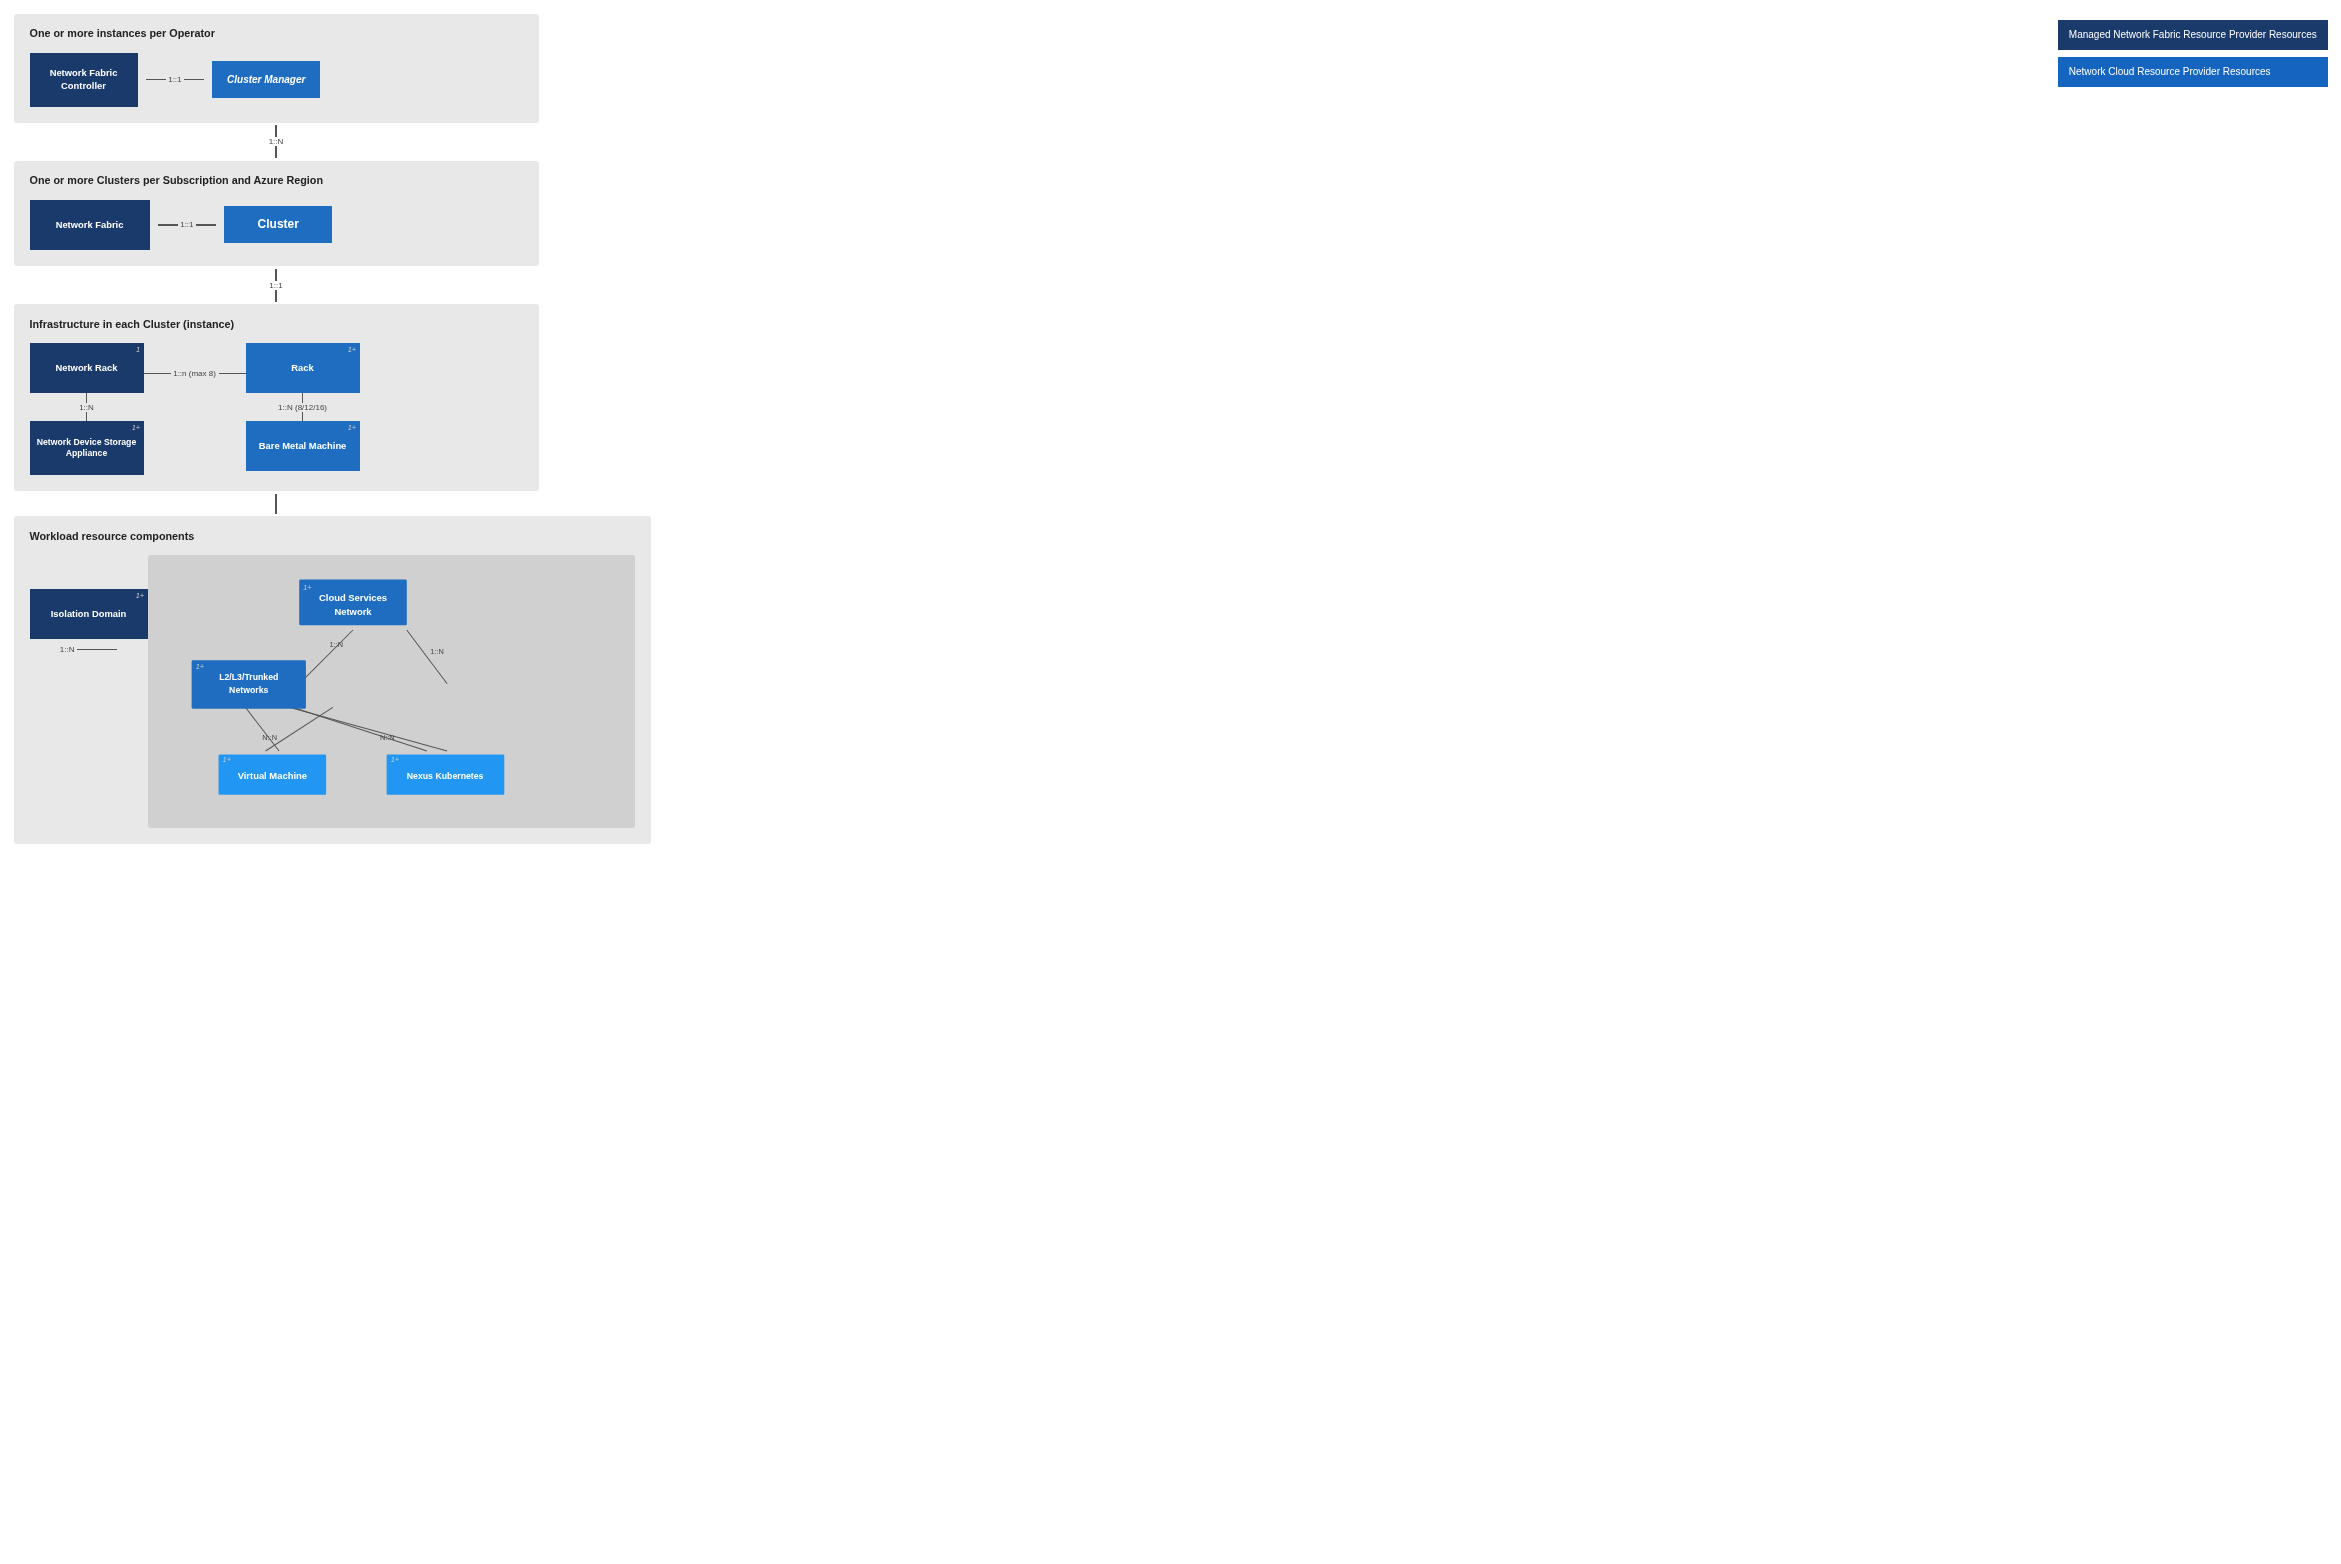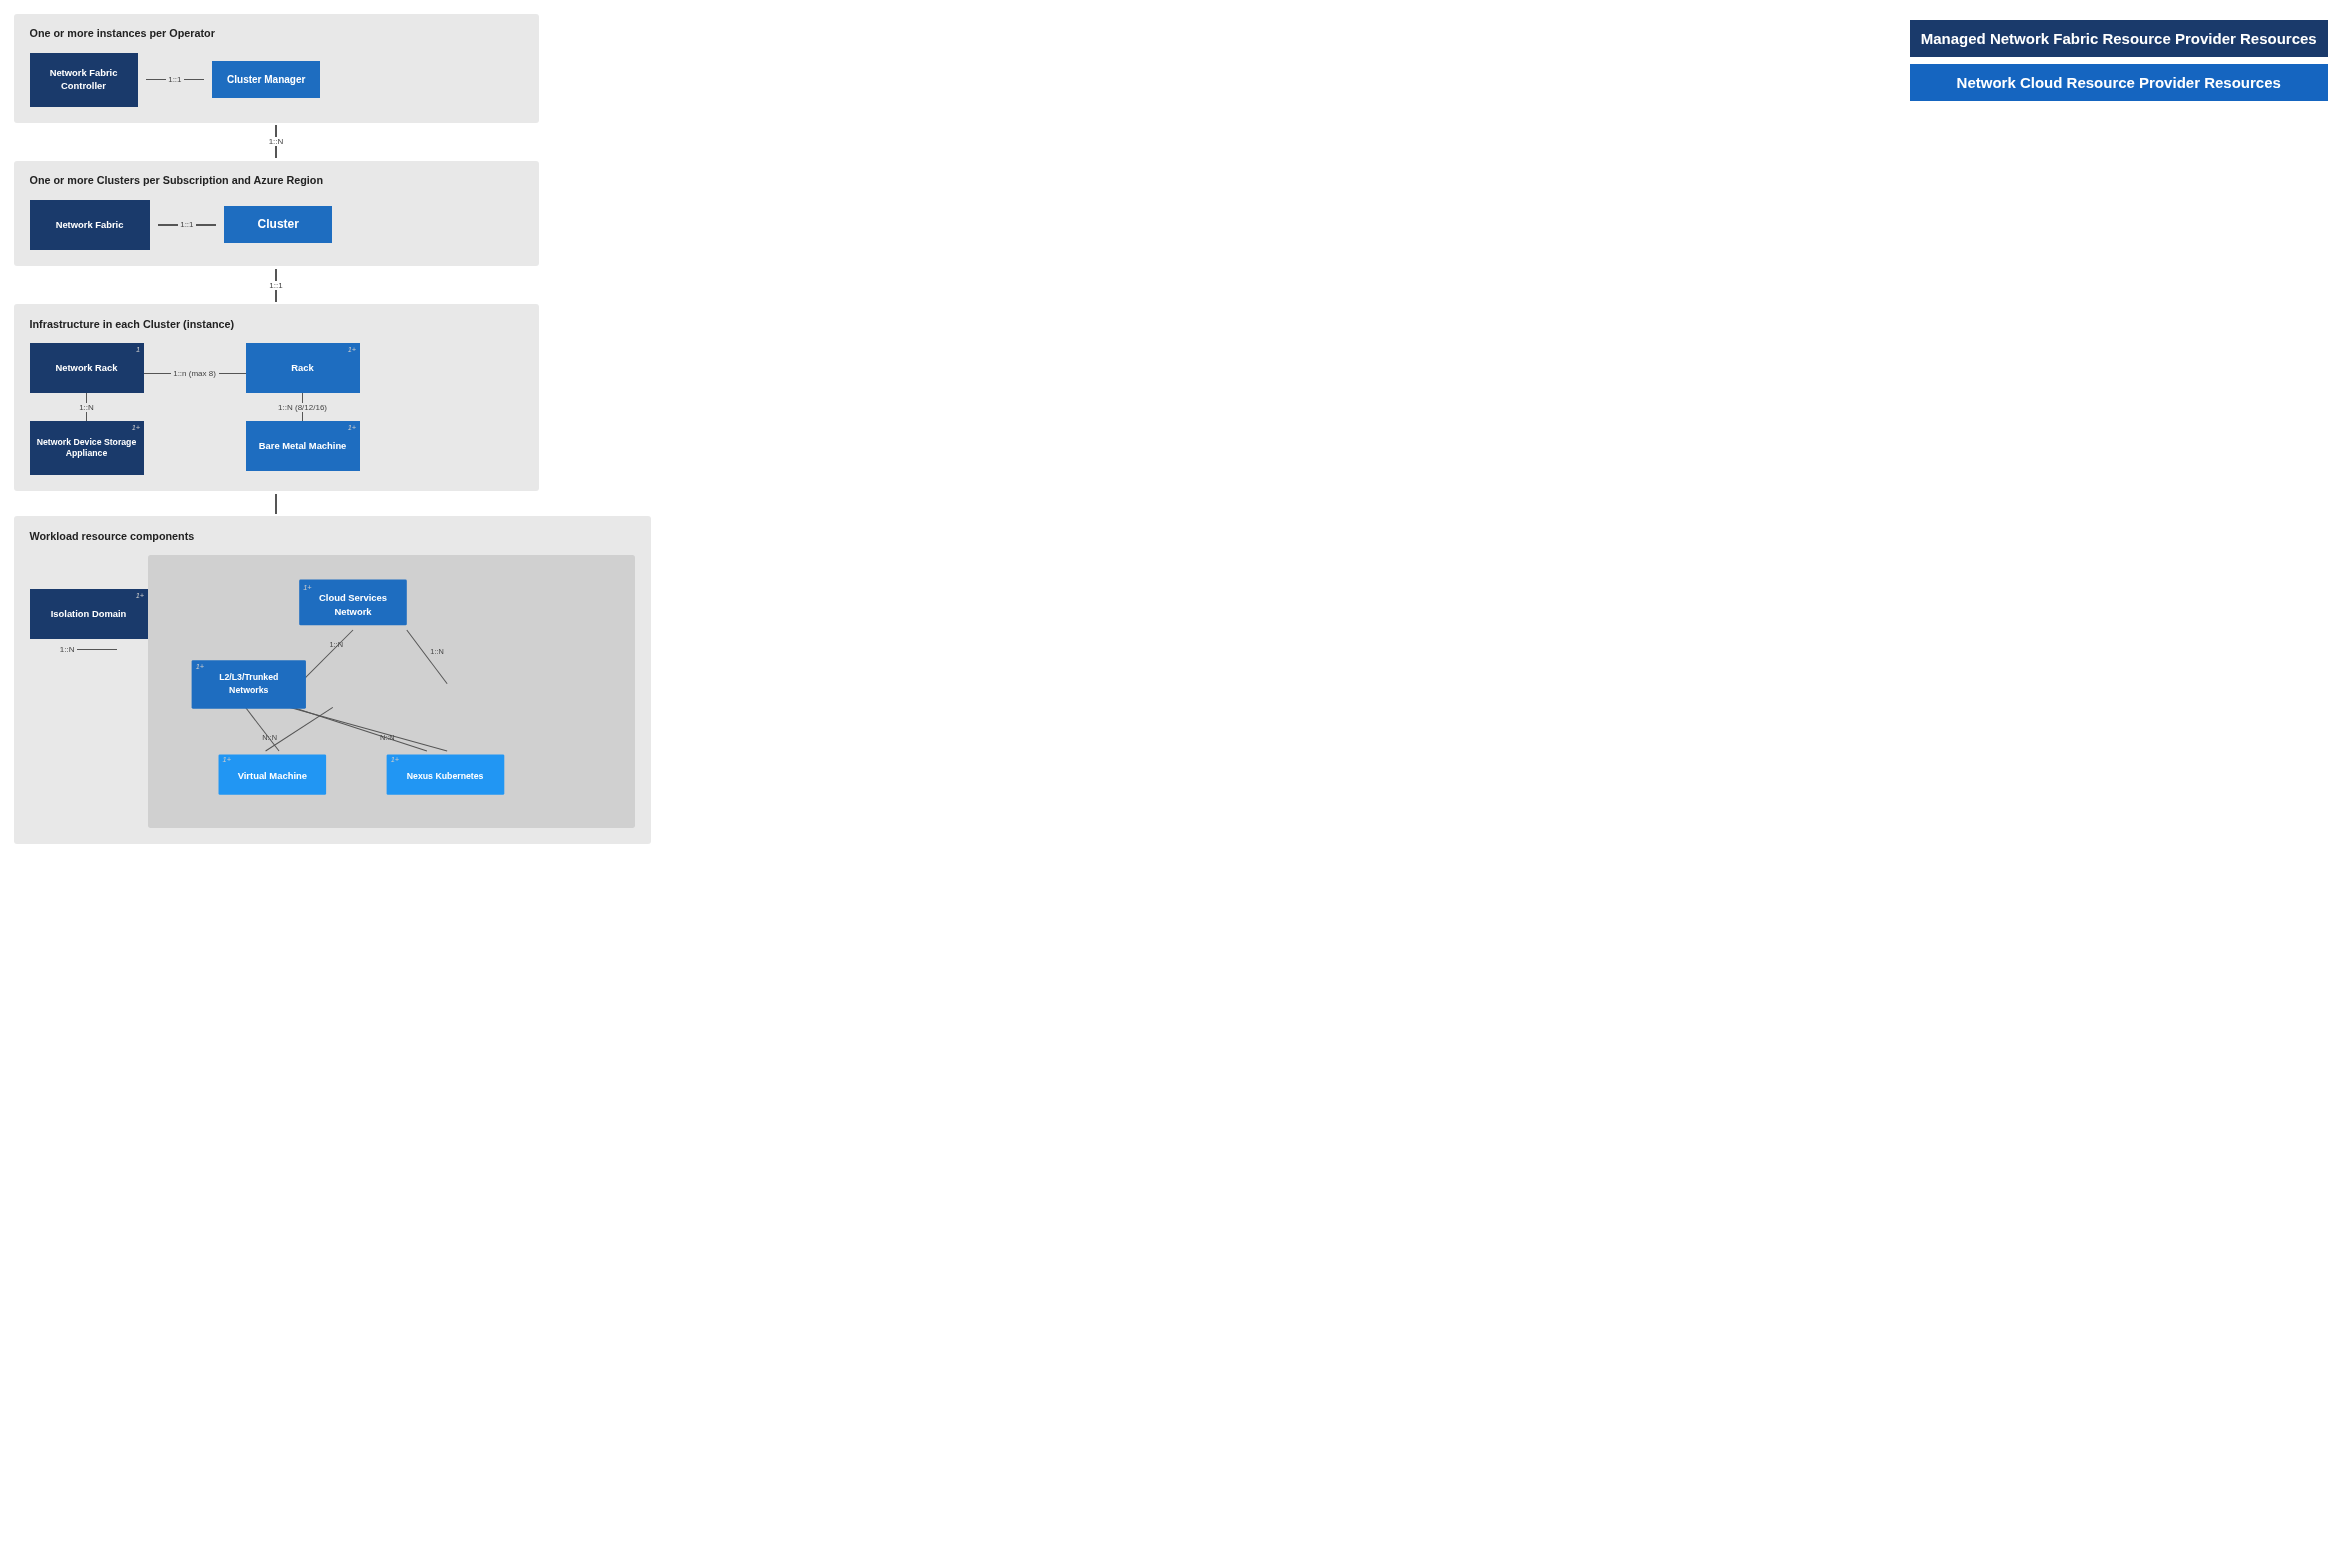--- a/index.html
+++ b/index.html
@@ -37,9 +37,8 @@
     .legend-item {
       padding: 8px 10.8px;
       color: white;
-      font-weight: 700;
-      font-size: 15px;
-      text-align: center;
+      font-weight: 400;
+      font-size: 10px;
       line-height: 1.4;
     }
 

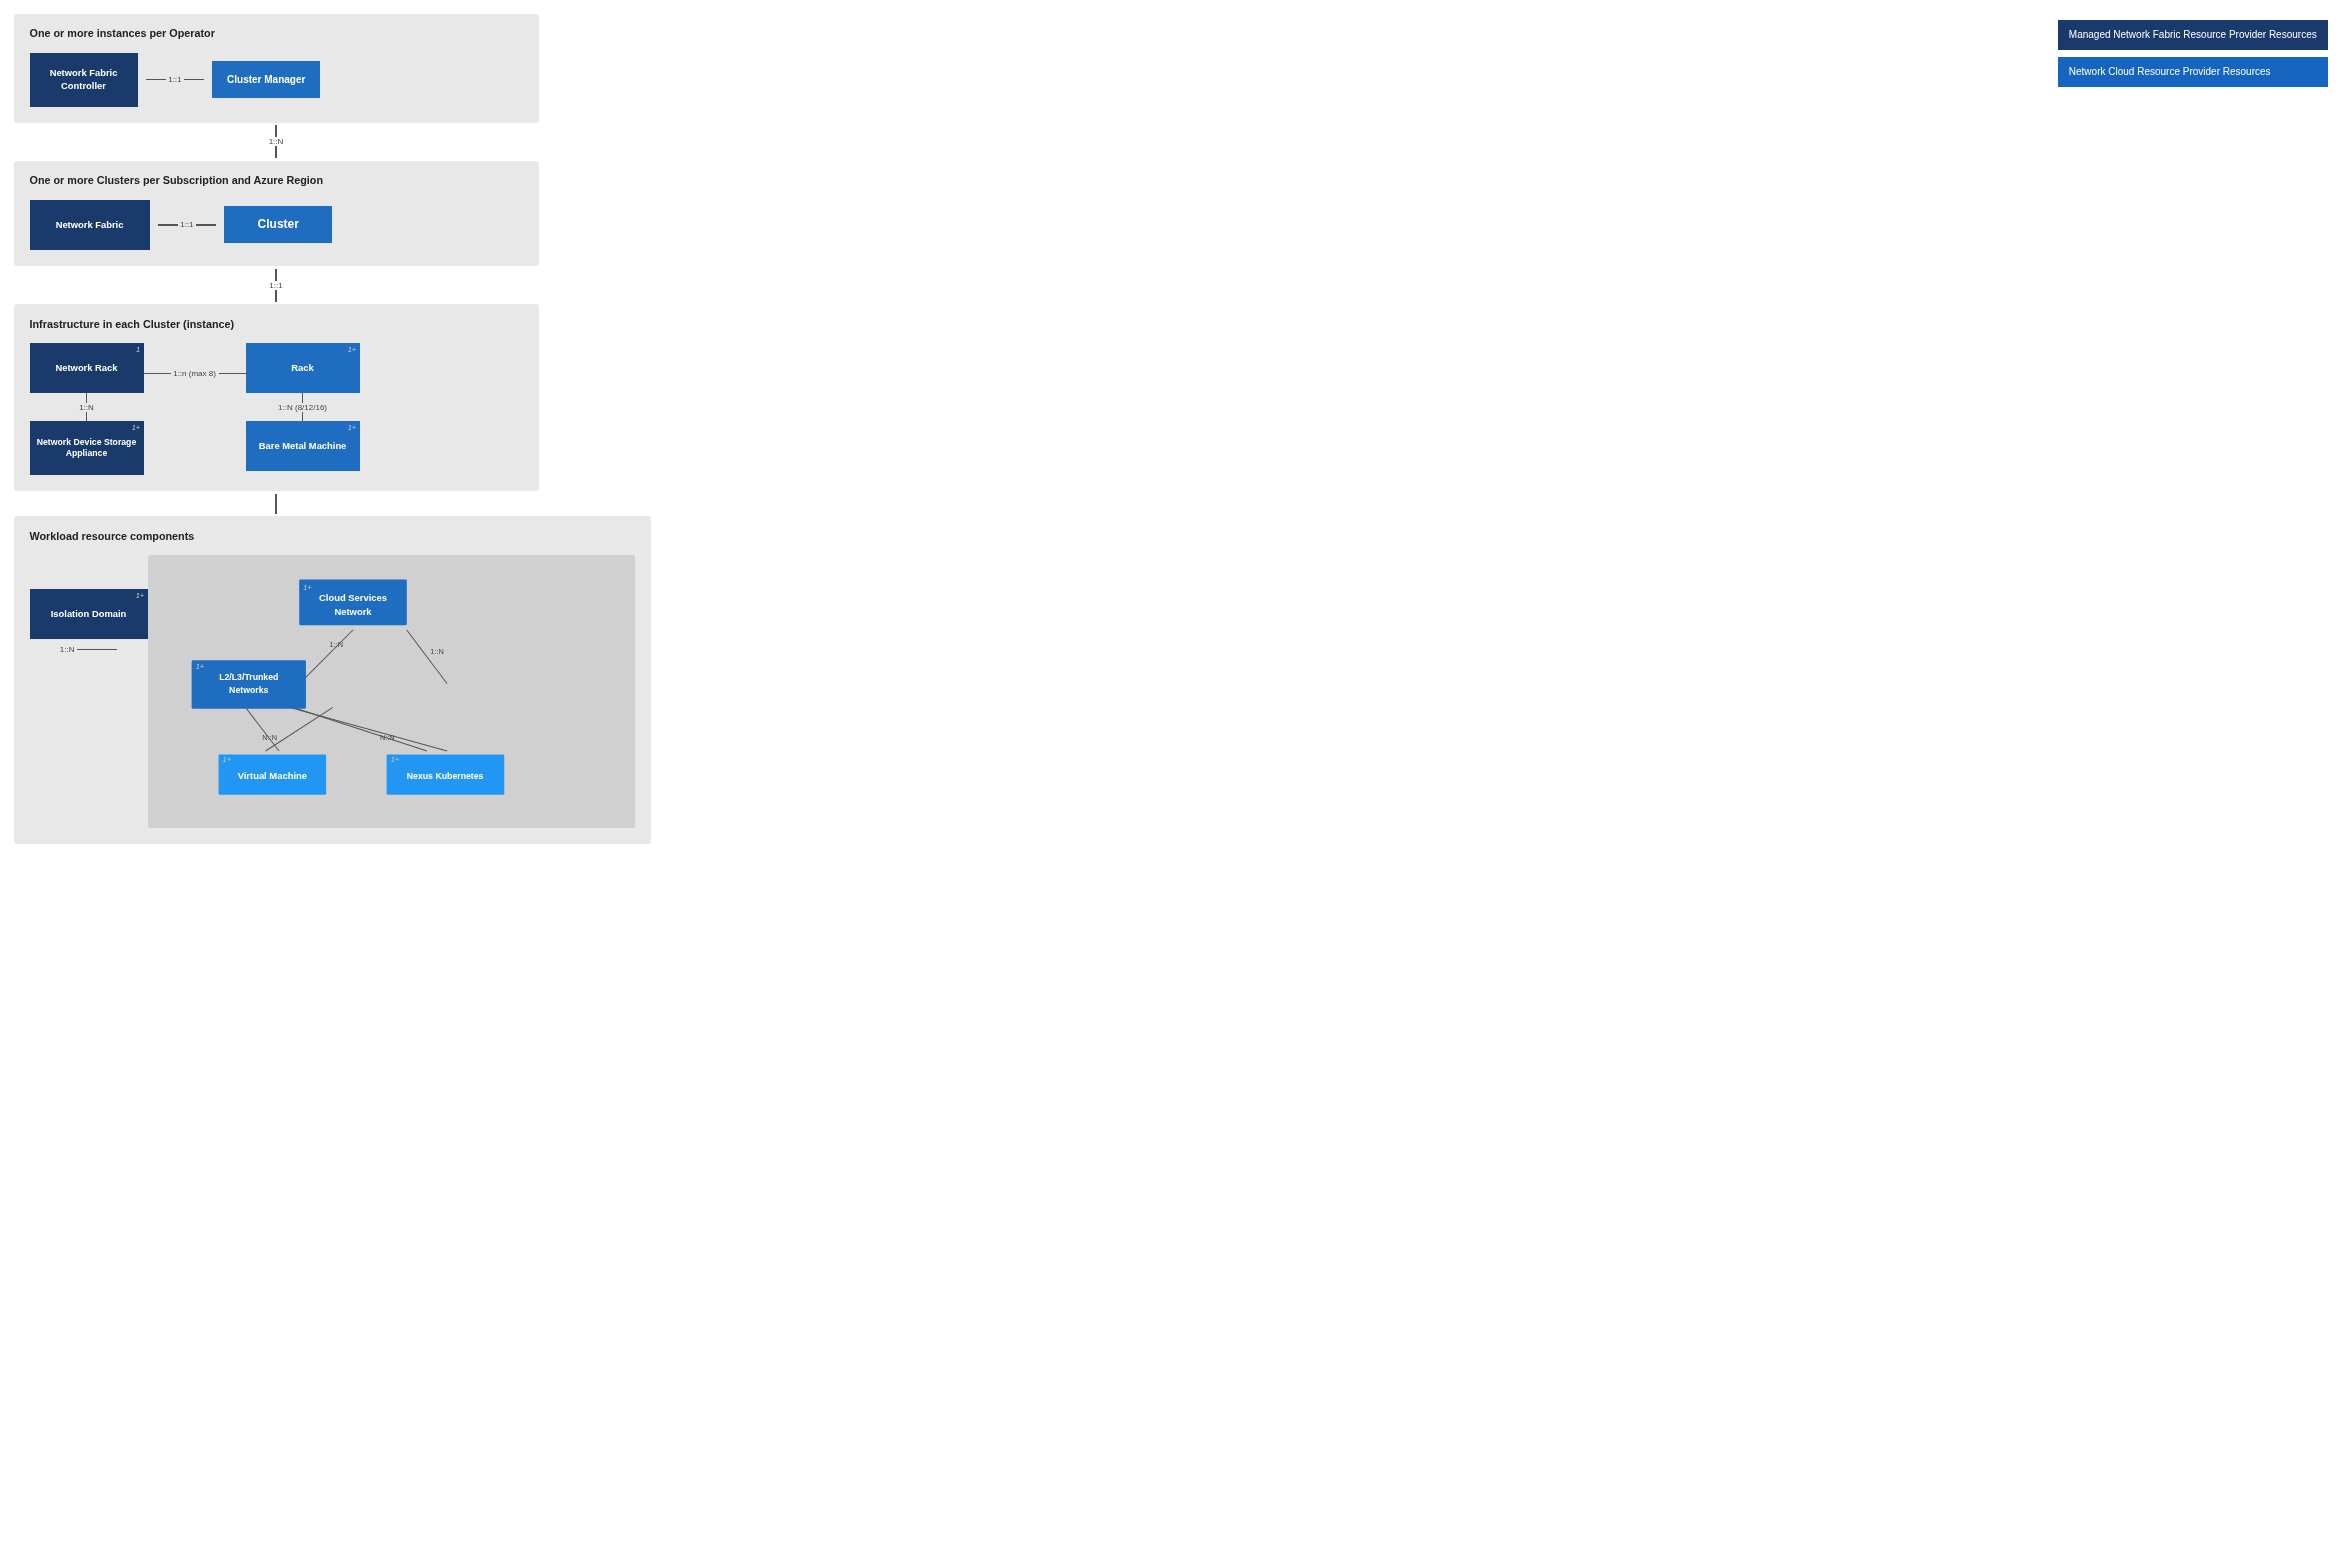--- a/index.html
+++ b/index.html
@@ -121,6 +121,7 @@
       width: 108px;
       height: 37px;
       font-size: 10px;
+      font-style: italic;
     }
 
     

